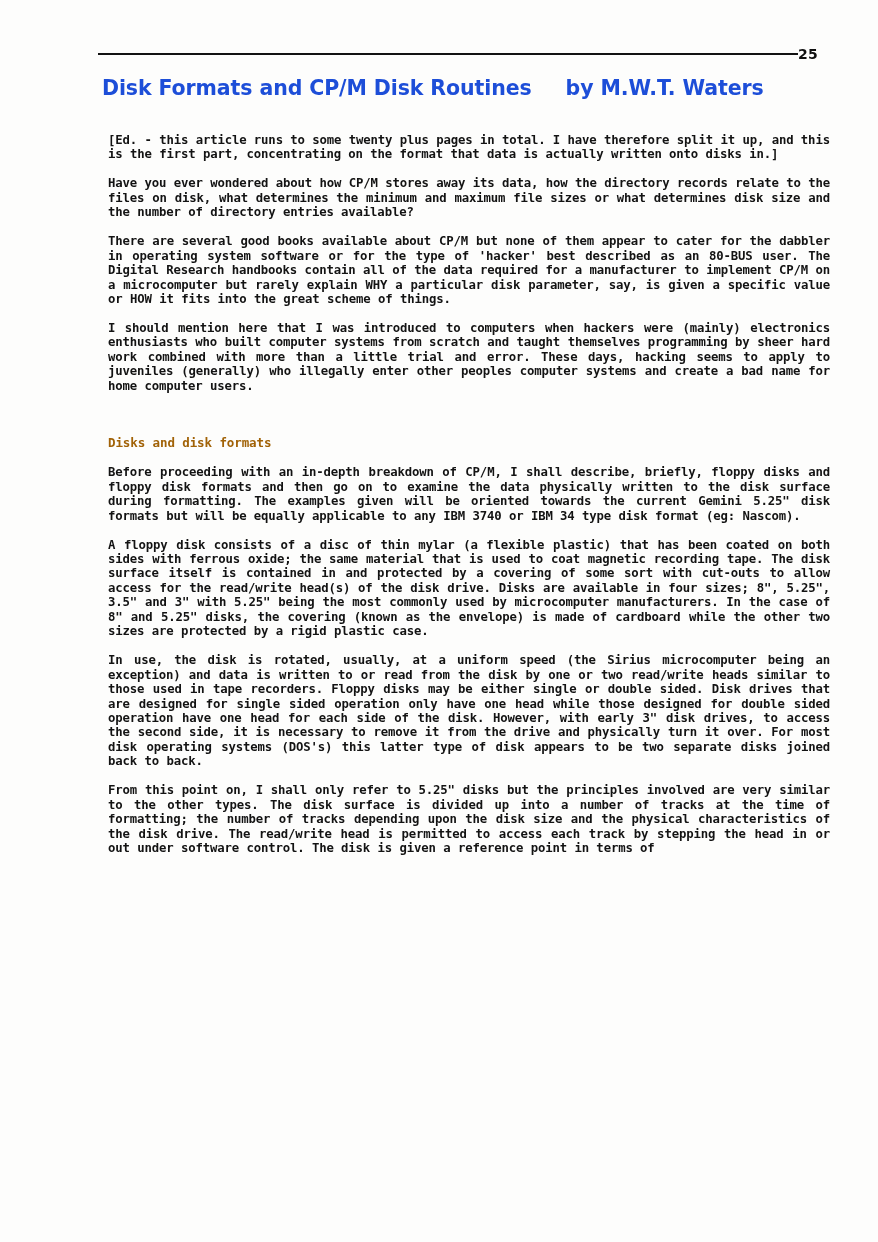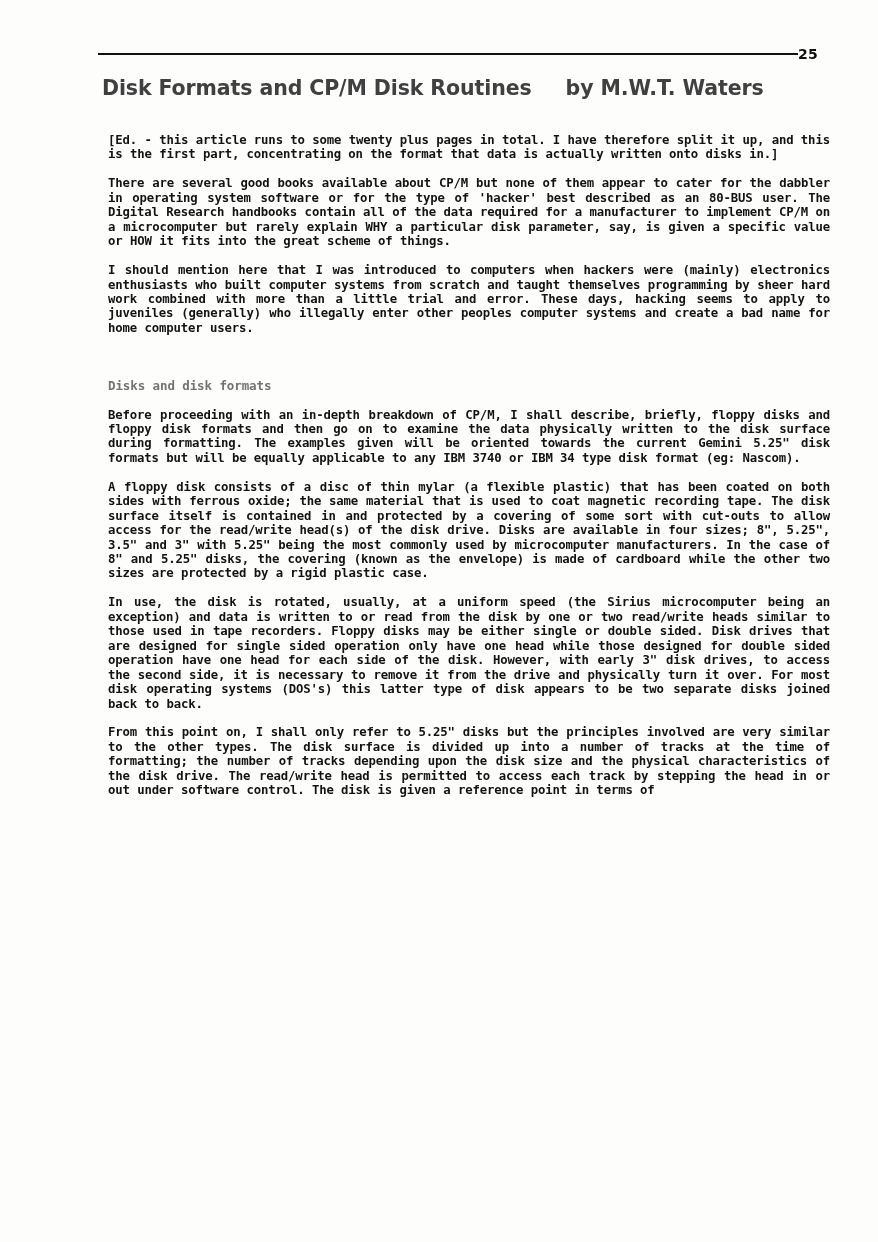--- a/index.html
+++ b/index.html
@@ -53,7 +53,7 @@
     font-family: "DejaVu Sans", "Liberation Sans", sans-serif;
     font-size: 20.5px;
     font-weight: 700;
-    color: #404040;
+    color: #1d4ed8;
     letter-spacing: -0.1px;
     white-space: nowrap;
   }

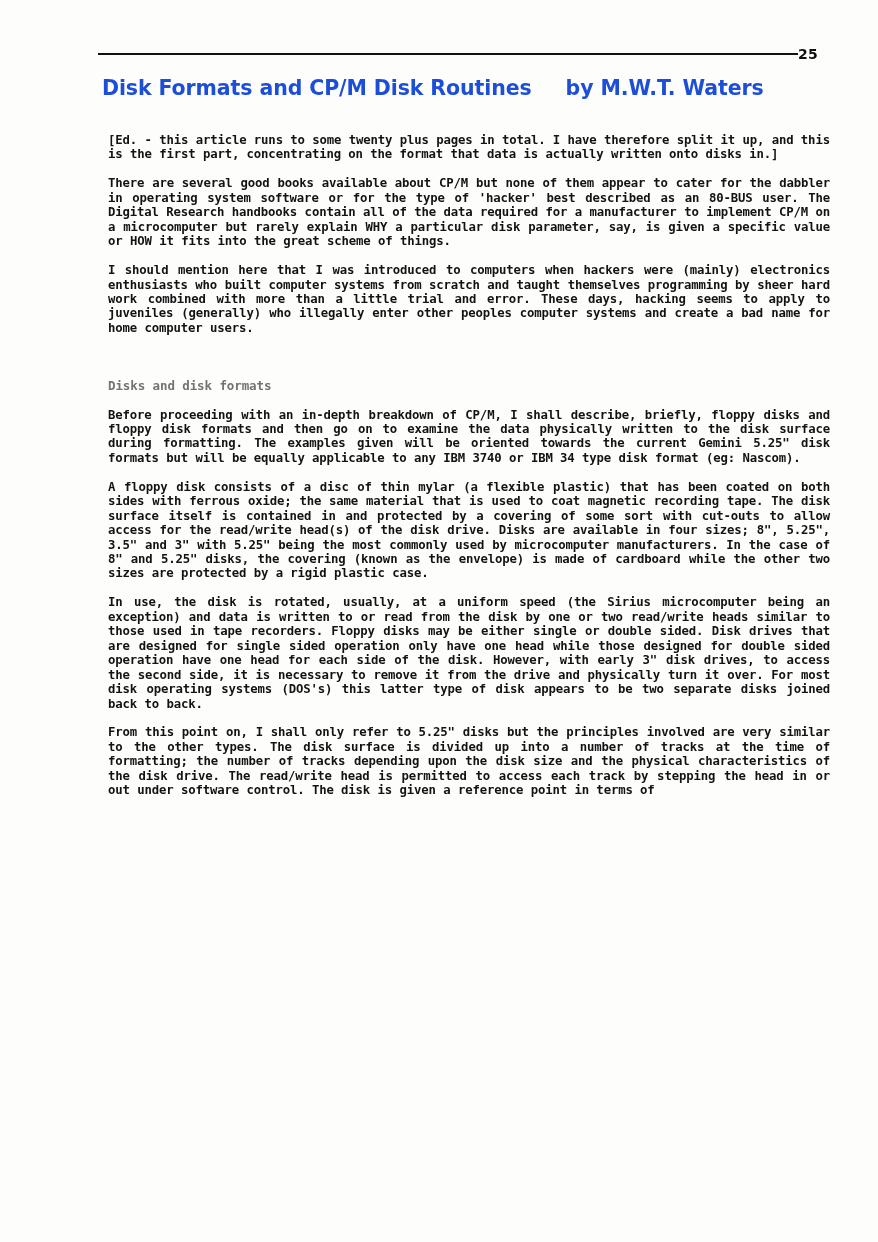--- a/index.html
+++ b/index.html
@@ -115,6 +115,7 @@
 
     <p class="para tight">[Ed. - this article runs to some twenty plus pages in total.  I have therefore split it up, and this is the first part, concentrating on the format that data is actually written onto disks in.]</p>
 
+    <p class="para">Have you ever wondered about how CP/M stores away its data, how the directory records relate to the files on disk, what determines the minimum and maximum file sizes or what determines disk size and the number of directory entries available?</p>
 
     <p class="para">There are several good books available about CP/M but none of them appear to cater for the dabbler in operating system software or for the type of 'hacker' best described as an 80-BUS user. The Digital Research handbooks contain all of the data required for a manufacturer to implement CP/M on a microcomputer but rarely explain WHY a particular disk parameter, say, is given a specific value or HOW it fits into the great scheme of things.</p>
 

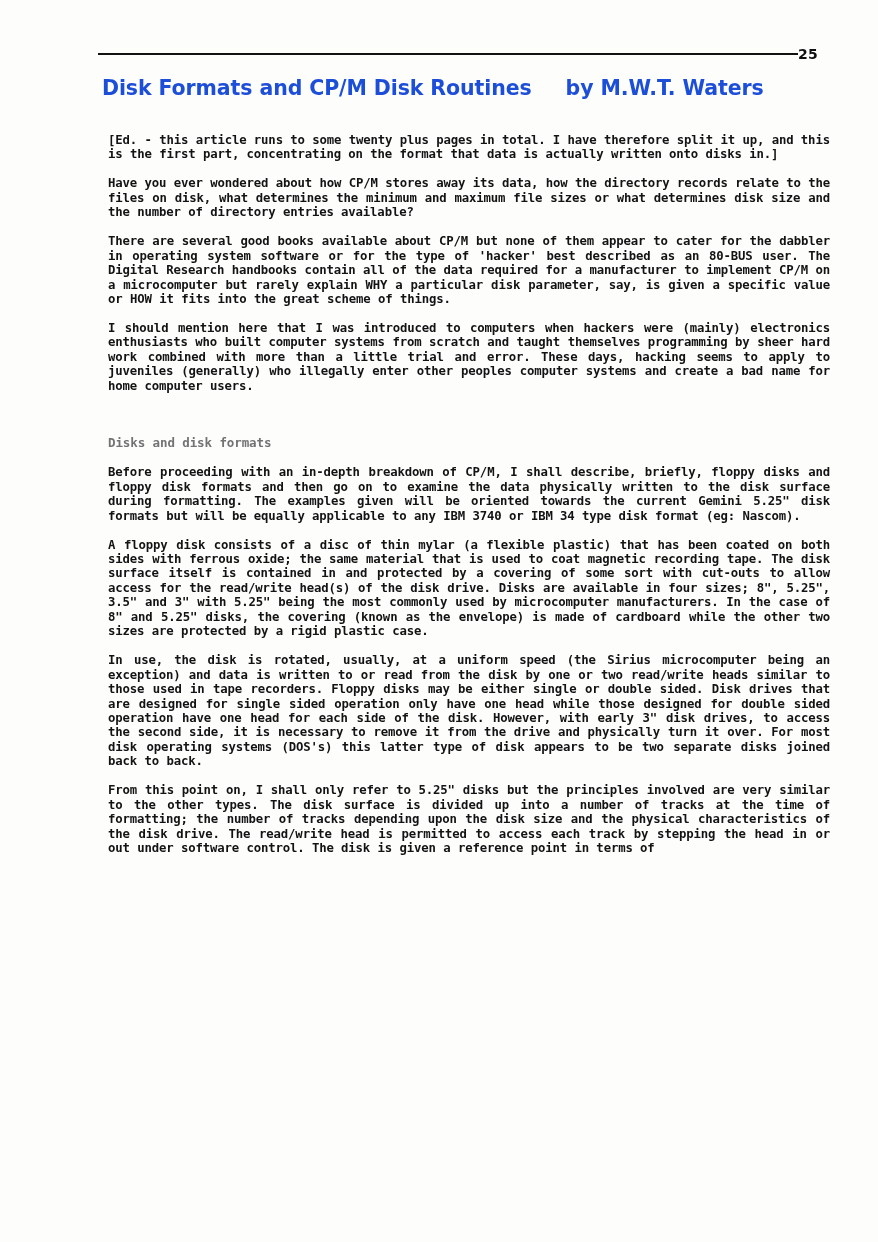--- a/index.html
+++ b/index.html
@@ -91,7 +91,7 @@
     font-size: 12.5px;
     font-weight: 700;
     line-height: 14.45px;
-    color: #737373;
+    color: #a16207;
     margin: 14.45px 0 14.45px 0;
     letter-spacing: -0.1px;
   }

